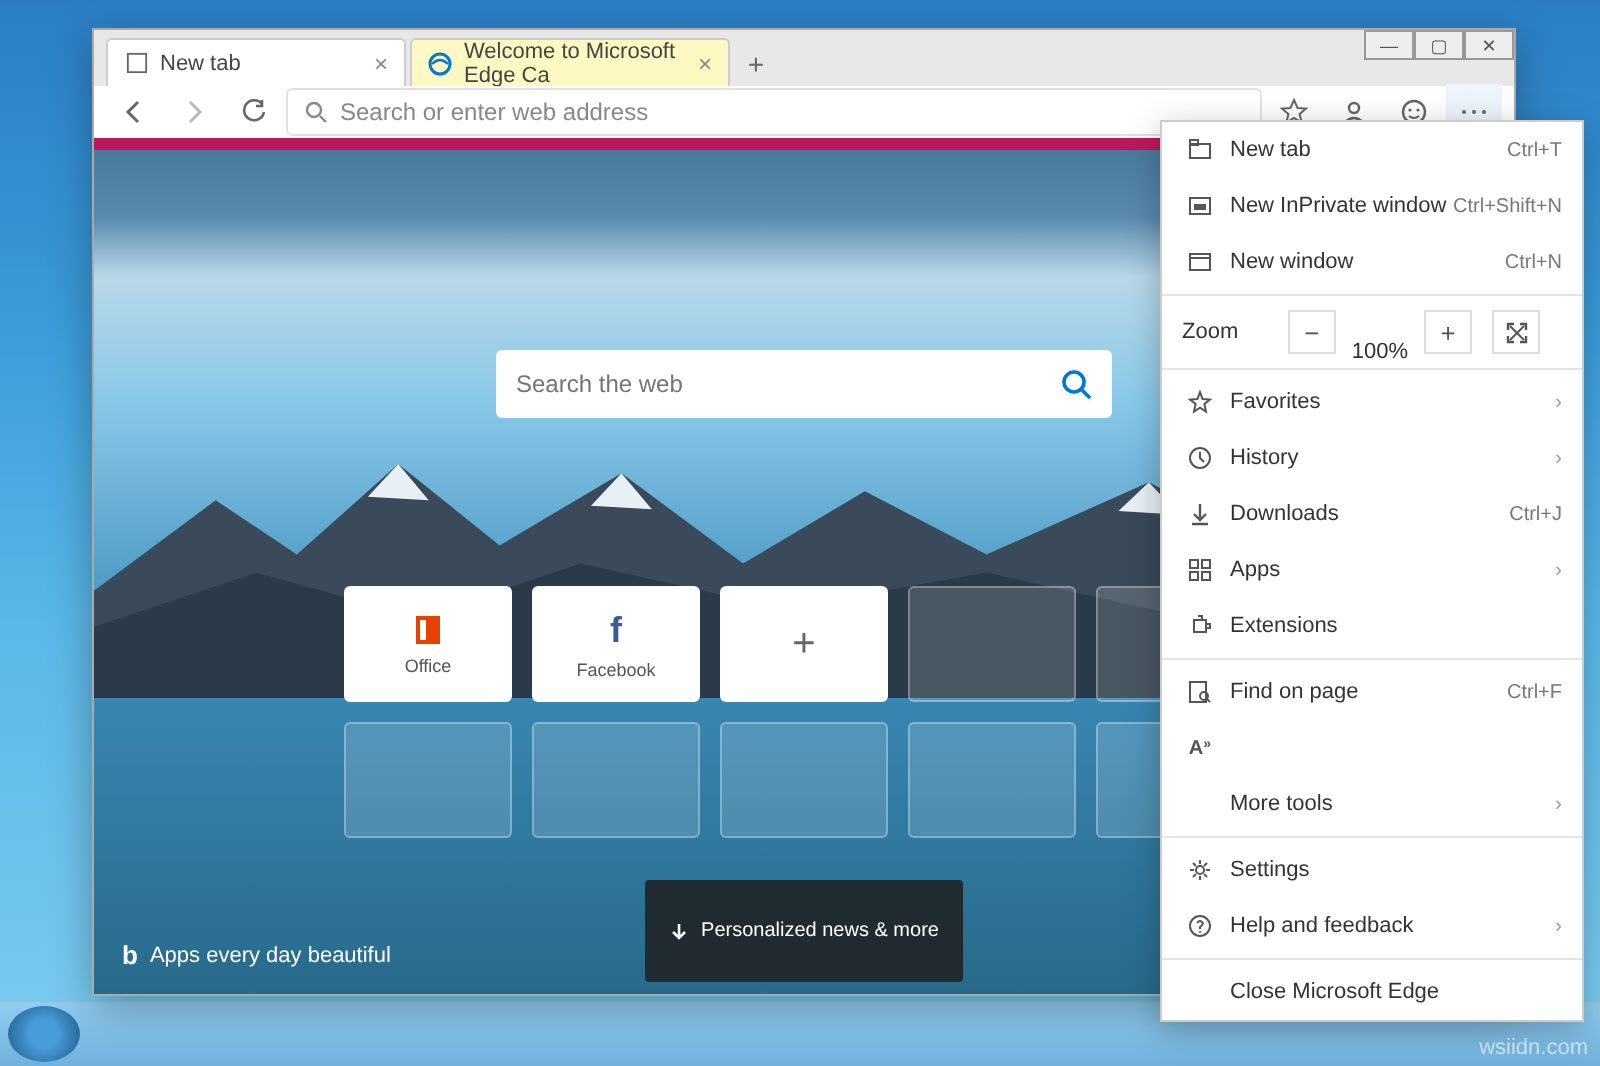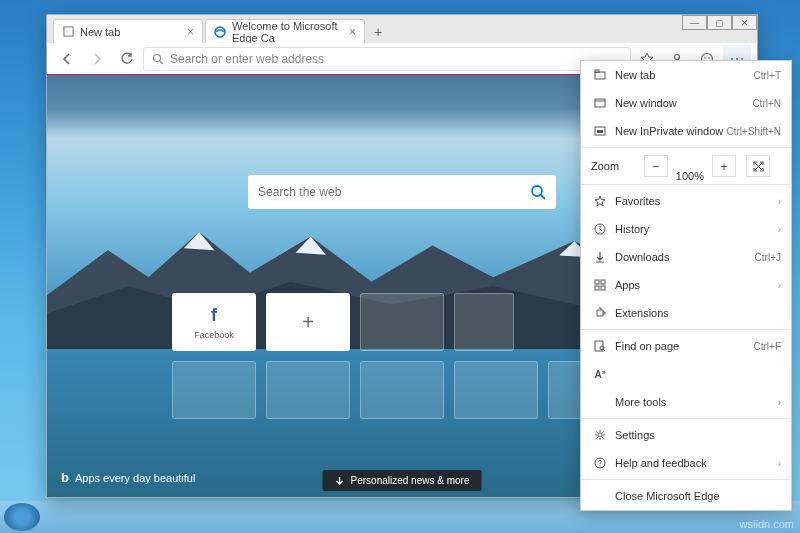--- a/index.html
+++ b/index.html
@@ -18,7 +18,7 @@
 
 
 .tabstrip { height: 28px; background: #e8e8e8; display: flex; align-items: flex-end; padding-left: 6px; padding-top: 6px; }
-.tab { height: 24px; background: #ffffff; border: 1px solid #ccc; border-bottom: none; border-radius: 3px 3px 0 0; display: flex; align-items: center; padding: 0 8px; margin-right: 2px; font-size: 11px; color: #444; min-width: 150px; max-width: 160px; }
+.tab { height: 24px; background: #fef9c3; border: 1px solid #ccc; border-bottom: none; border-radius: 3px 3px 0 0; display: flex; align-items: center; padding: 0 8px; margin-right: 2px; font-size: 11px; color: #444; min-width: 150px; max-width: 160px; }
 .tab.active { background: #fff; }
 .tab-icon { width: 12px; height: 12px; margin-right: 6px; display: flex; align-items: center; justify-content: center; }
 .tab-close { margin-left: auto; font-size: 12px; color: #888; }

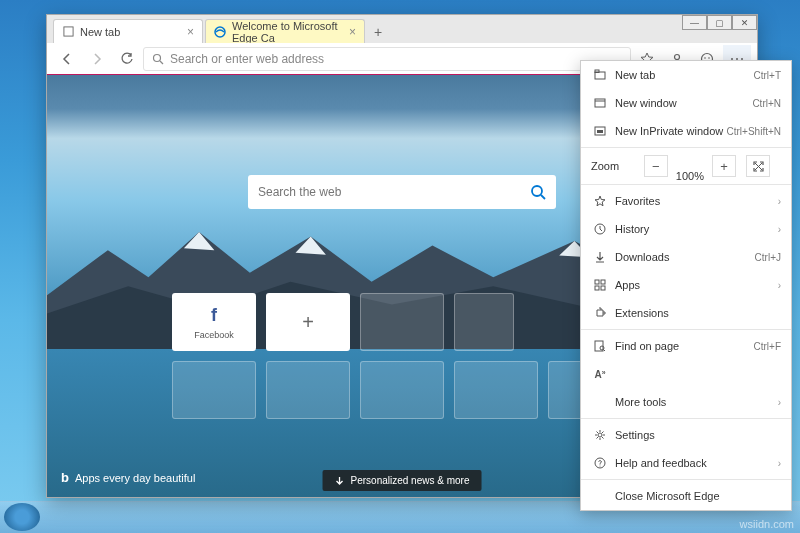--- a/index.html
+++ b/index.html
@@ -25,7 +25,7 @@
 .newtab-btn { width: 22px; height: 22px; display: flex; align-items: center; justify-content: center; font-size: 14px; color: #666; }
 
 
-.toolbar { height: 32px; background: #fff; border-bottom: 1px solid #be185d; display: flex; align-items: center; padding: 0 6px; gap: 2px; }
+.toolbar { height: 32px; background: #fff; border-bottom: 6px solid #be185d; display: flex; align-items: center; padding: 0 6px; gap: 2px; }
 .tb-btn { width: 28px; height: 28px; display: flex; align-items: center; justify-content: center; color: #666; font-size: 14px; }
 .addressbar { flex: 1; height: 24px; border: 1px solid #e1e1e1; border-radius: 3px; display: flex; align-items: center; padding: 0 8px; font-size: 12px; color: #888; }
 .addressbar .search-ic { margin-right: 6px; color: #888; }

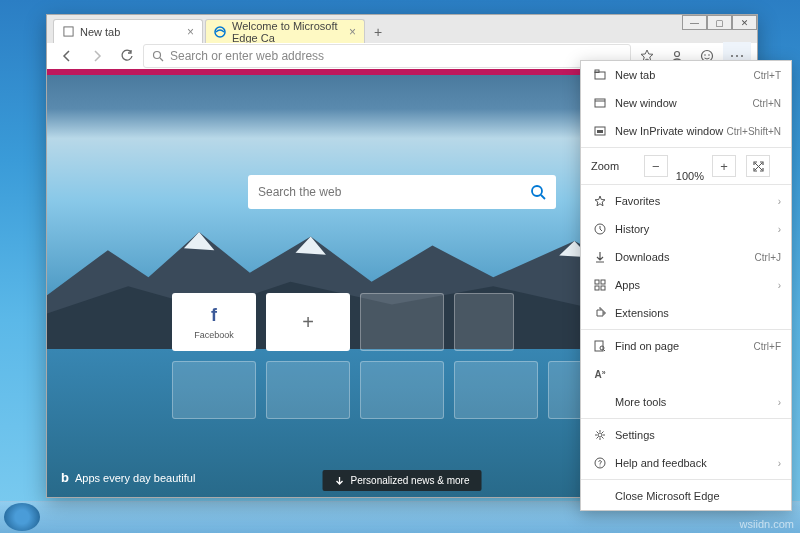--- a/index.html
+++ b/index.html
@@ -232,21 +232,21 @@
     <span class="micon">
         <svg width="12" height="12" viewBox="0 0 12 12">
           <rect x="1" y="2" width="10" height="8" fill="none" stroke="#555"></rect>
+          <rect x="3" y="5" width="6" height="3" fill="#555"></rect>
+        </svg>
+      </span>
+    <span class="mlabel">New InPrivate window</span>
+    <span class="mshort">Ctrl+Shift+N</span>
+  </div>
+  <div class="row">
+    <span class="micon">
+        <svg width="12" height="12" viewBox="0 0 12 12">
+          <rect x="1" y="2" width="10" height="8" fill="none" stroke="#555"></rect>
           <line x1="1" y1="4" x2="11" y2="4" stroke="#555"></line>
         </svg>
       </span>
     <span class="mlabel">New window</span>
     <span class="mshort">Ctrl+N</span>
-  </div>
-  <div class="row">
-    <span class="micon">
-        <svg width="12" height="12" viewBox="0 0 12 12">
-          <rect x="1" y="2" width="10" height="8" fill="none" stroke="#555"></rect>
-          <rect x="3" y="5" width="6" height="3" fill="#555"></rect>
-        </svg>
-      </span>
-    <span class="mlabel">New InPrivate window</span>
-    <span class="mshort">Ctrl+Shift+N</span>
   </div>
   <hr>
   <div class="row zoom-row">

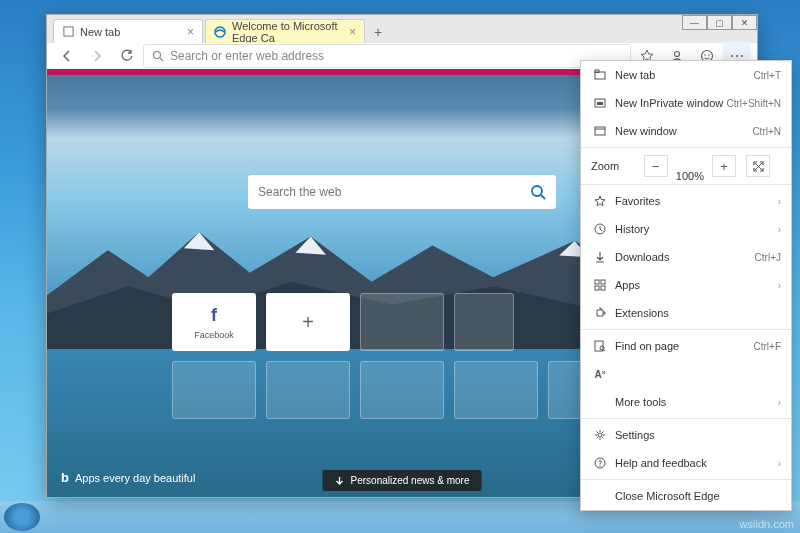--- a/index.html
+++ b/index.html
@@ -183,6 +183,15 @@
     <div class="tiles">
       <div class="tile-row">
         <div class="tile">
+          <span class="ticon">
+            <svg width="18" height="18" viewBox="0 0 18 18">
+                <rect x="3" y="2" width="12" height="14" fill="#e84200"></rect>
+                <rect x="5" y="4" width="3" height="10" fill="#fff"></rect>
+              </svg>
+          </span>
+          <span class="tlabel">Office</span>
+        </div>
+        <div class="tile">
           <span class="ticon" style="color:#3b5998;font-weight:bold;font-family:sans-serif;">f</span>
           <span class="tlabel">Facebook</span>
         </div>

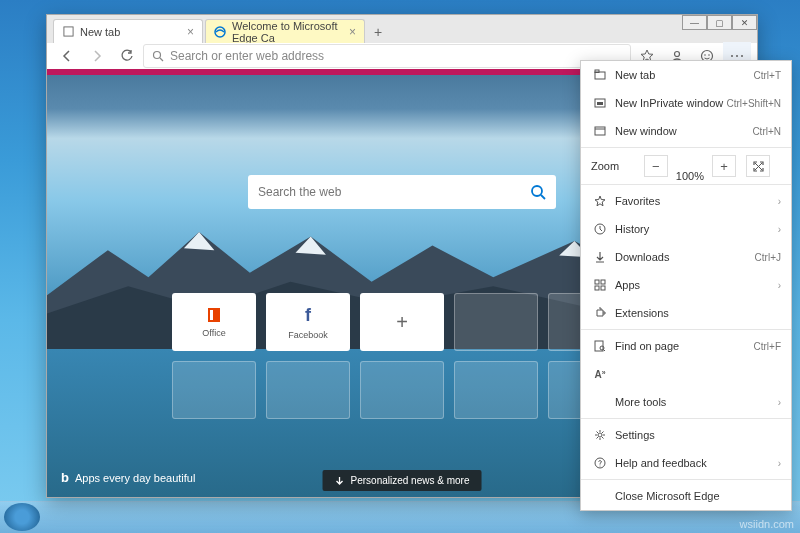--- a/index.html
+++ b/index.html
@@ -49,7 +49,7 @@
 
 .footer-tag { position: absolute; left: 14px; bottom: 12px; color: #fff; font-size: 11px; display: flex; align-items: center; gap: 6px; }
 .footer-tag .bing { font-weight: bold; font-size: 13px; }
-.news-pill { position: absolute; left: 50%; bottom: 6px; transform: translateX(-50%); background: rgba(30,30,30,0.85); color: #fff; font-size: 10px; padding: 5px 12px; border-radius: 2px; display: flex; align-items: center; gap: 6px; }
+.news-pill { position: absolute; left: 50%; bottom: 6px; transform: translateX(-50%); background: rgba(30,30,30,0.85); color: #fff; font-size: 10px; padding: 20px 12px; border-radius: 2px; display: flex; align-items: center; gap: 6px; }
 
 
 .menu { position: absolute; right: 8px; top: 60px; width: 212px; background: #fff; border: 1px solid #ccc; box-shadow: 0 4px 16px rgba(0,0,0,0.25); font-size: 11px; color: #333; }

